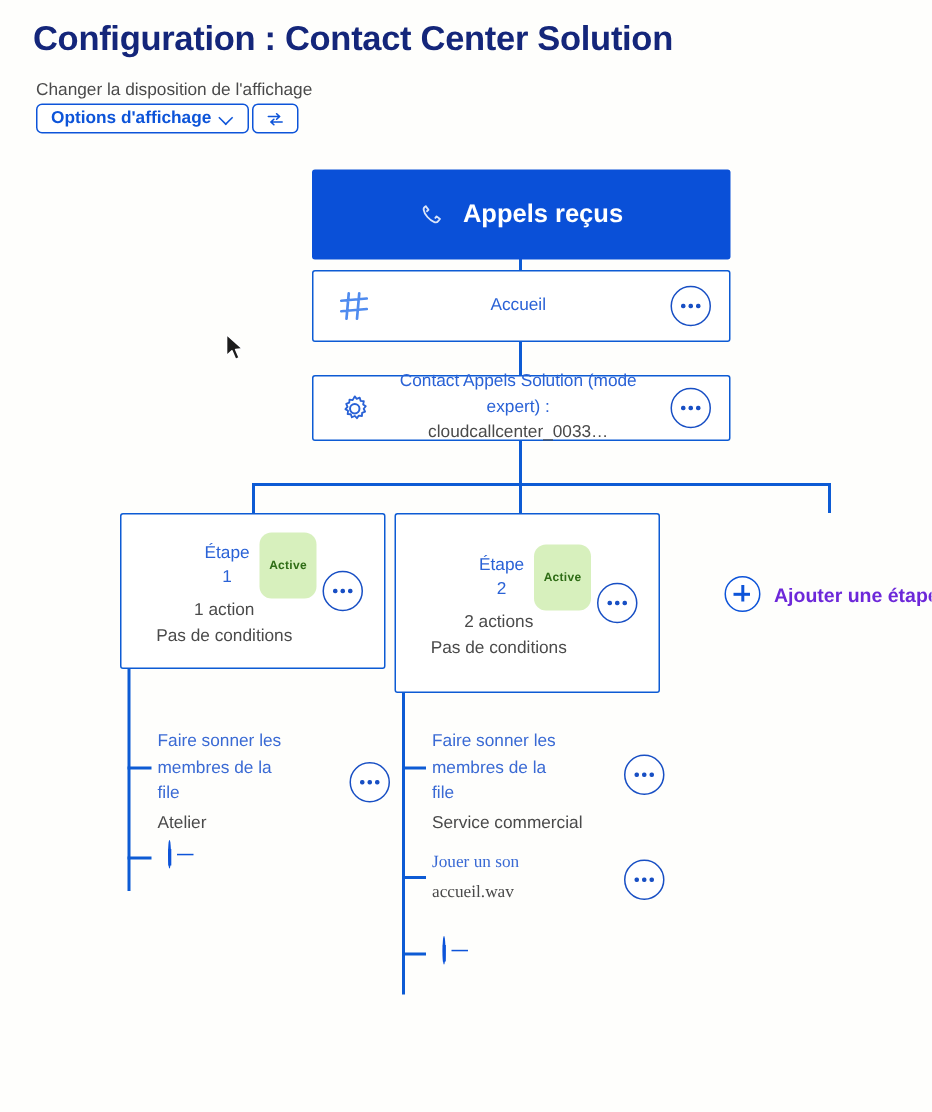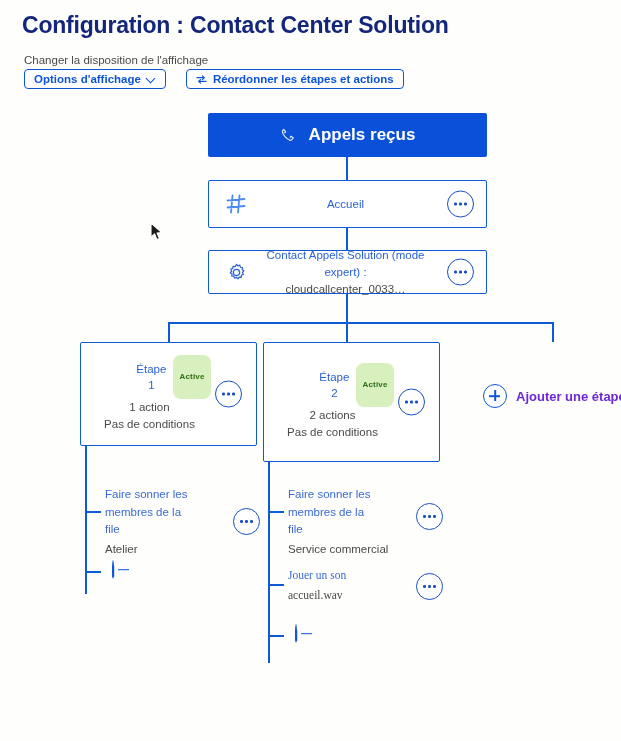--- a/index.html
+++ b/index.html
@@ -23,7 +23,7 @@
     position:absolute;left:24px;top:54px;
     font-size:11.5px;color:#4a4a4a;white-space:nowrap;
   }
-  .btn-row{position:absolute;left:24px;top:69px;display:flex;gap:20px;}
+  .btn-row{position:absolute;left:24px;top:69px;display:flex;gap:2px;}
   .btn{
     border:1px solid #0d54d9;border-radius:4px;background:#ffffff;
     color:#0d54d9;font-size:11.5px;font-weight:bold;

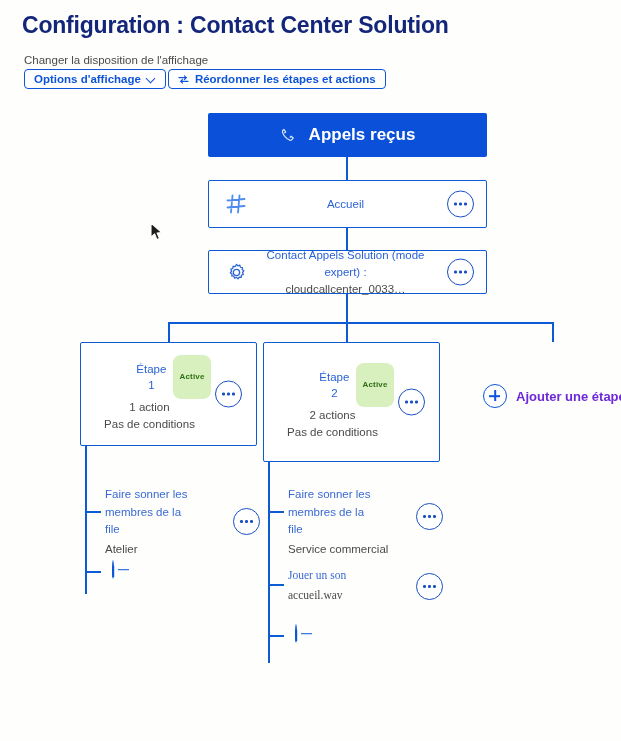--- a/index.html
+++ b/index.html
@@ -143,7 +143,6 @@
           <path d="M11 8H3M5 6L2.8 8 5 10" fill="none" stroke="#0d54d9" stroke-width="1.2" stroke-linecap="round" stroke-linejoin="round"></path>
         </svg>
       </span>
-      <span>Réordonner les étapes et actions</span>
     </div>
   </div>
 

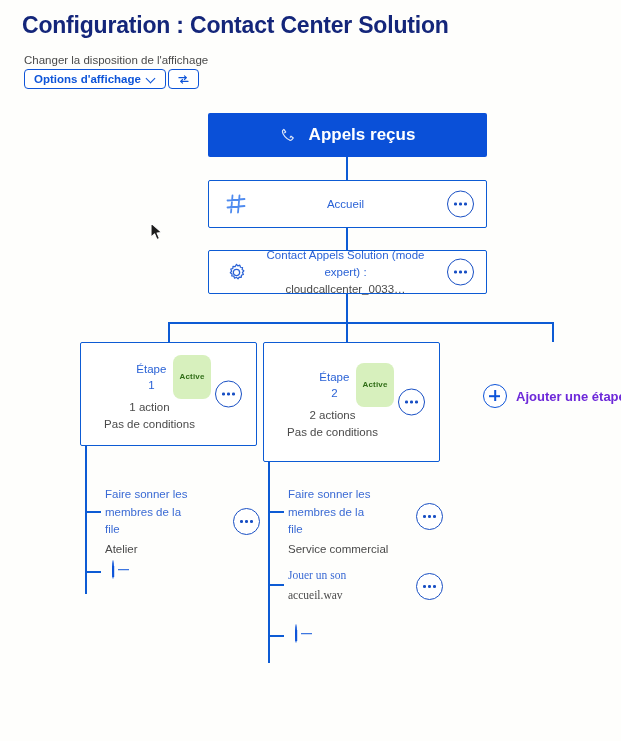--- a/index.html
+++ b/index.html
@@ -43,7 +43,7 @@
 
   
   .node-primary{
-    position:absolute;left:208px;top:113px;width:279px;height:44px;
+    position:absolute;left:208px;top:113px;width:279px;height:60px;
     background:#0a50d8;border-radius:2px;
     display:flex;align-items:center;justify-content:center;gap:12px;
     color:#ffffff;font-size:17px;font-weight:bold;cursor:pointer;

